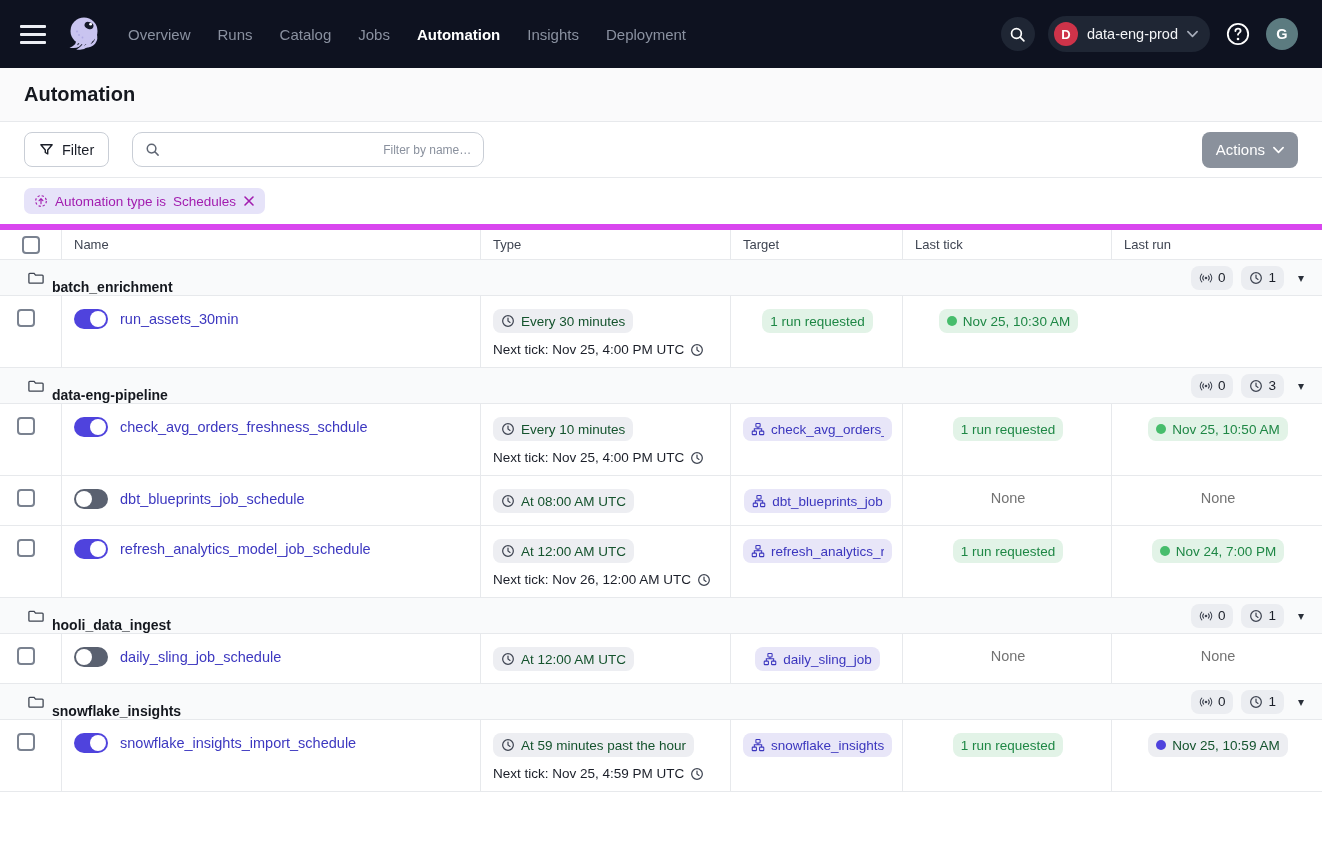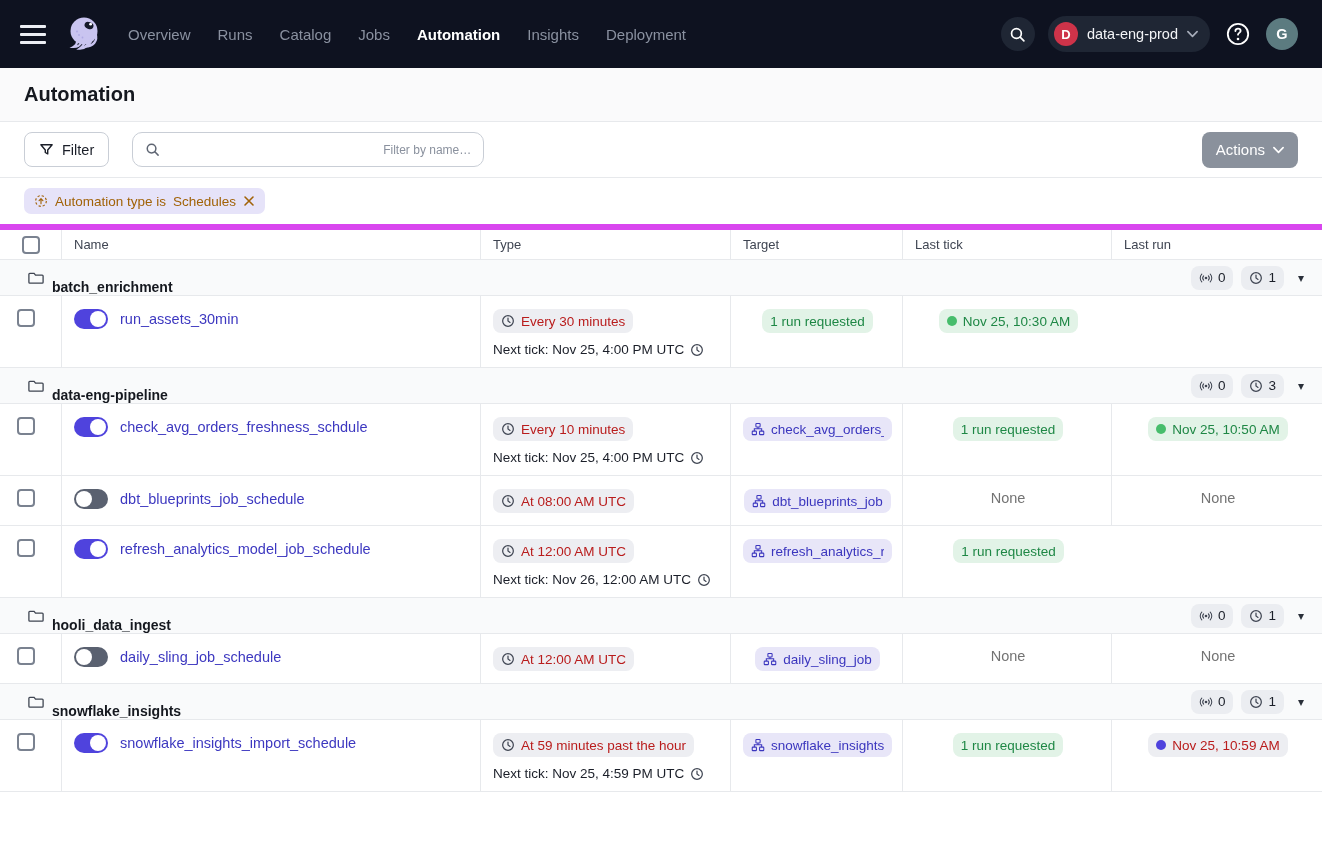--- a/index.html
+++ b/index.html
@@ -38,7 +38,7 @@
 
   
   .chip-row { height:46px; display:flex; align-items:center; padding:0 24px; background:#fff; }
-  .chip { height:26px; display:flex; align-items:center; gap:7px; padding:0 10px; border-radius:7px; background:#E6E3F9; color:#a16207; font-size:13.5px; }
+  .chip { height:26px; display:flex; align-items:center; gap:7px; padding:0 10px; border-radius:7px; background:#E6E3F9; color:#a21caf; font-size:13.5px; }
   .chip b { font-weight:400; }
   .chip .chip-x { cursor:pointer; display:flex; align-items:center; }
 

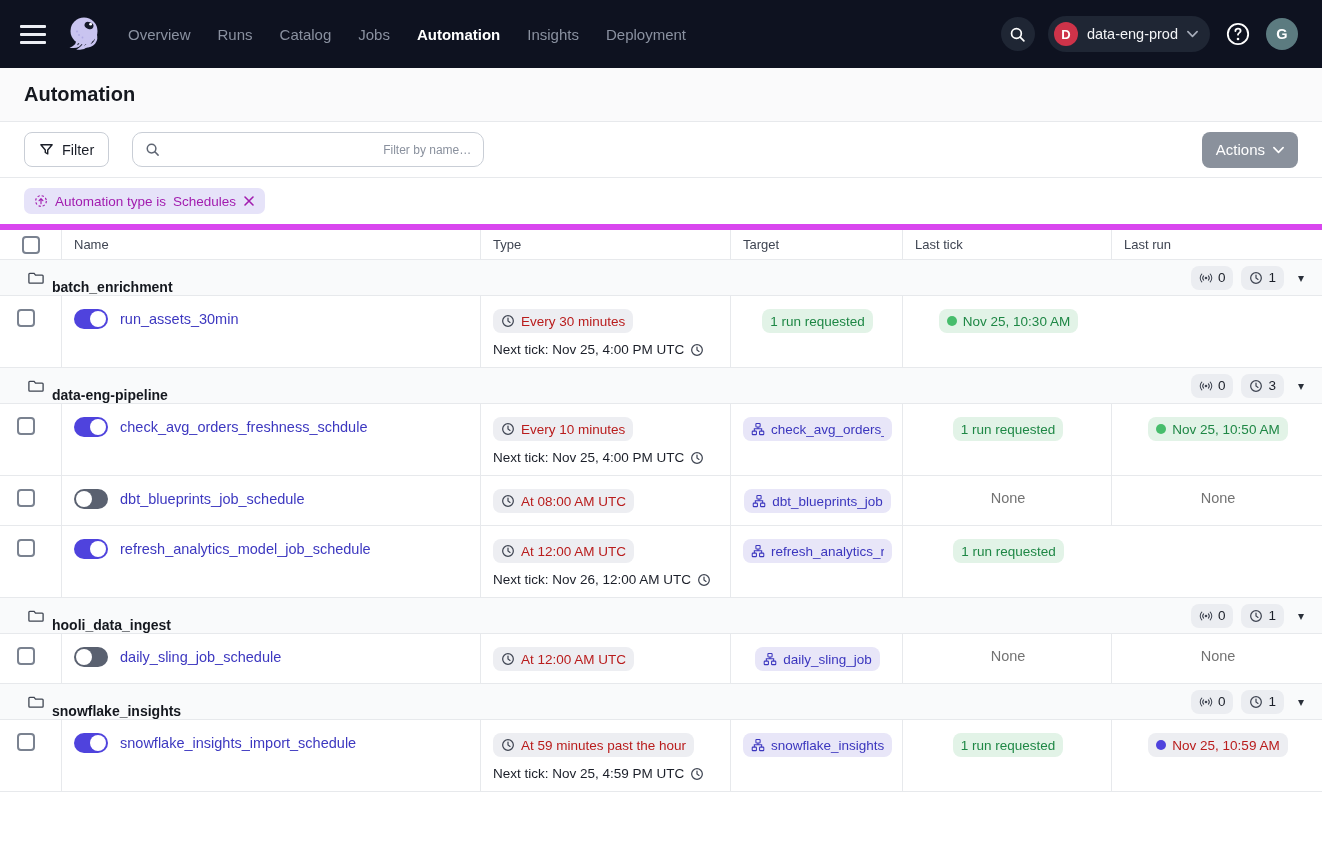--- a/index.html
+++ b/index.html
@@ -76,7 +76,7 @@
   .row-link { font-size:14.5px; color:#3D38C0; text-decoration:none; cursor:pointer; white-space:nowrap; }
 
   .pill { height:24px; display:inline-flex; align-items:center; gap:6px; padding:0 8px; border-radius:8px; font-size:13.5px; white-space:nowrap; max-width:100%; }
-  .pill-gray { background:#EDEEF2; color:#b91c1c; }
+  .pill-gray { background:#EDEEF2; color:#14532d; }
   .pill-gray svg { color:#3F4552; flex:0 0 auto; }
   .pill-target { background:#E8E6F8; color:#3B36BE; }
   .pill-target svg { color:#3B36BE; flex:0 0 auto; }

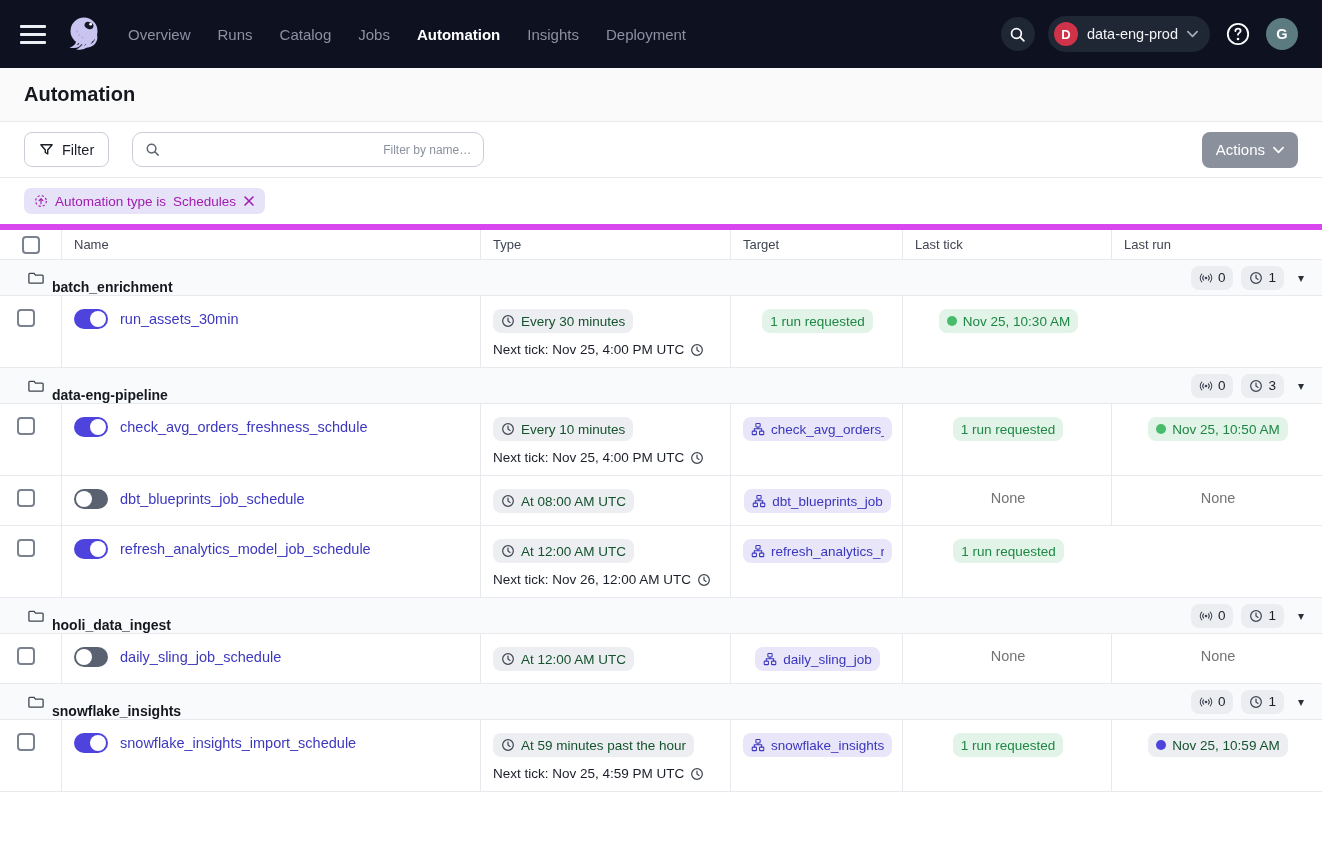--- a/index.html
+++ b/index.html
@@ -433,6 +433,12 @@
           <span>1 run requested</span>
         </span>
     </div>
+    <div class="cell">
+      <span class="pill pill-green">
+        <span class="dot dot-green"></span>
+        <span>Nov 24, 7:00 PM</span>
+      </span>
+    </div>
   </div>
 
   <div class="group-row">

